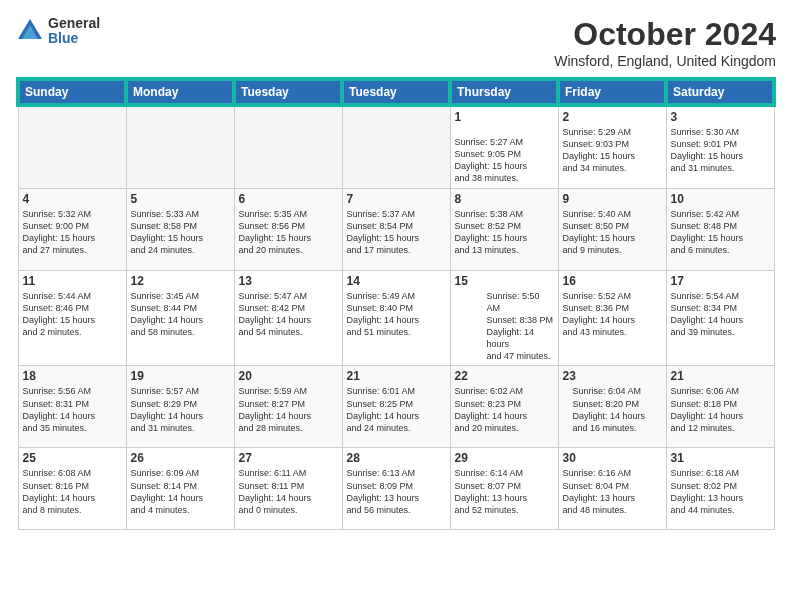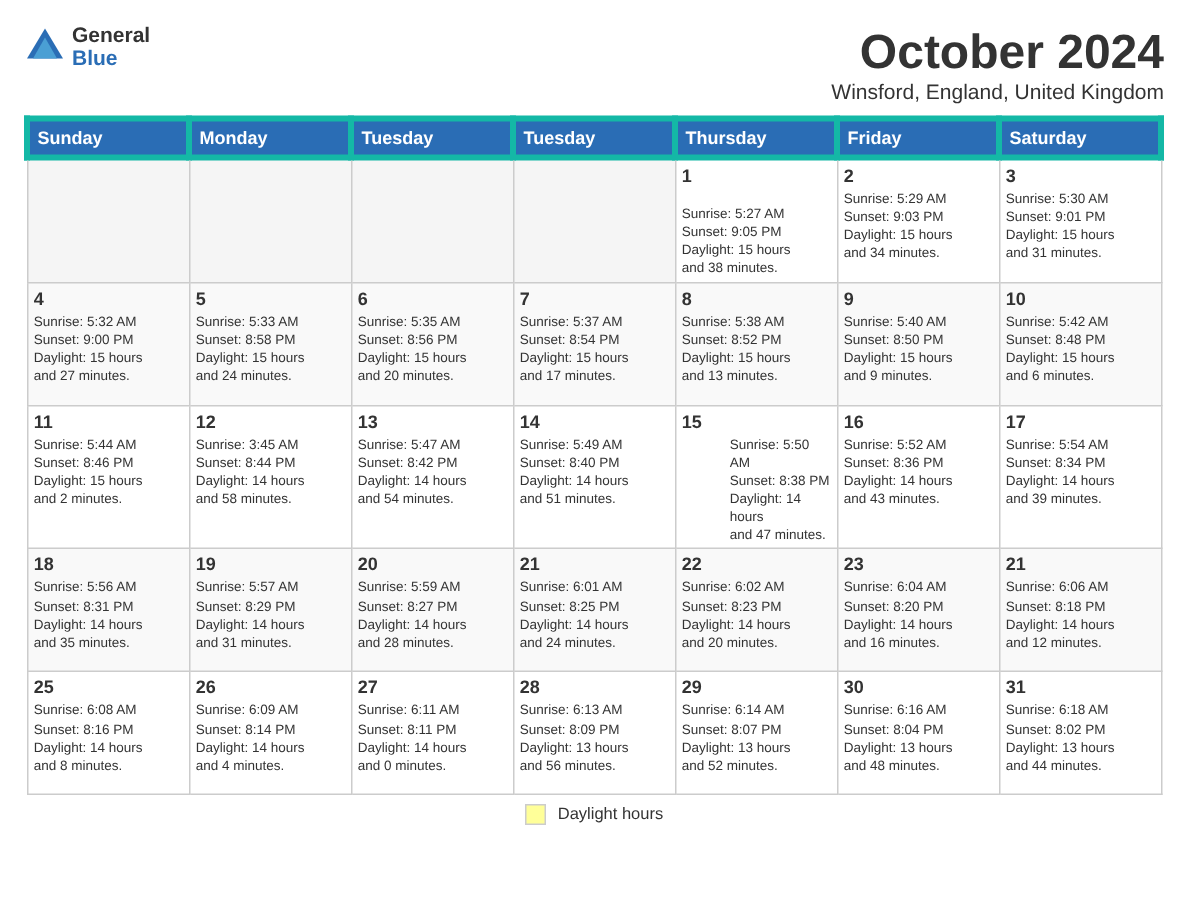--- a/index.html
+++ b/index.html
@@ -320,7 +320,7 @@
           </td>
           <td>
             <span class="day-num">23</span>
-            <div class="day-info" style="white-space: pre-line;">Sunrise: 6:04 AM
+            <div class="day-info" style="white-space: pre-line; margin-left: 10px;">Sunrise: 6:04 AM
 Sunset: 8:20 PM
 Daylight: 14 hours
 and 16 minutes.</div>

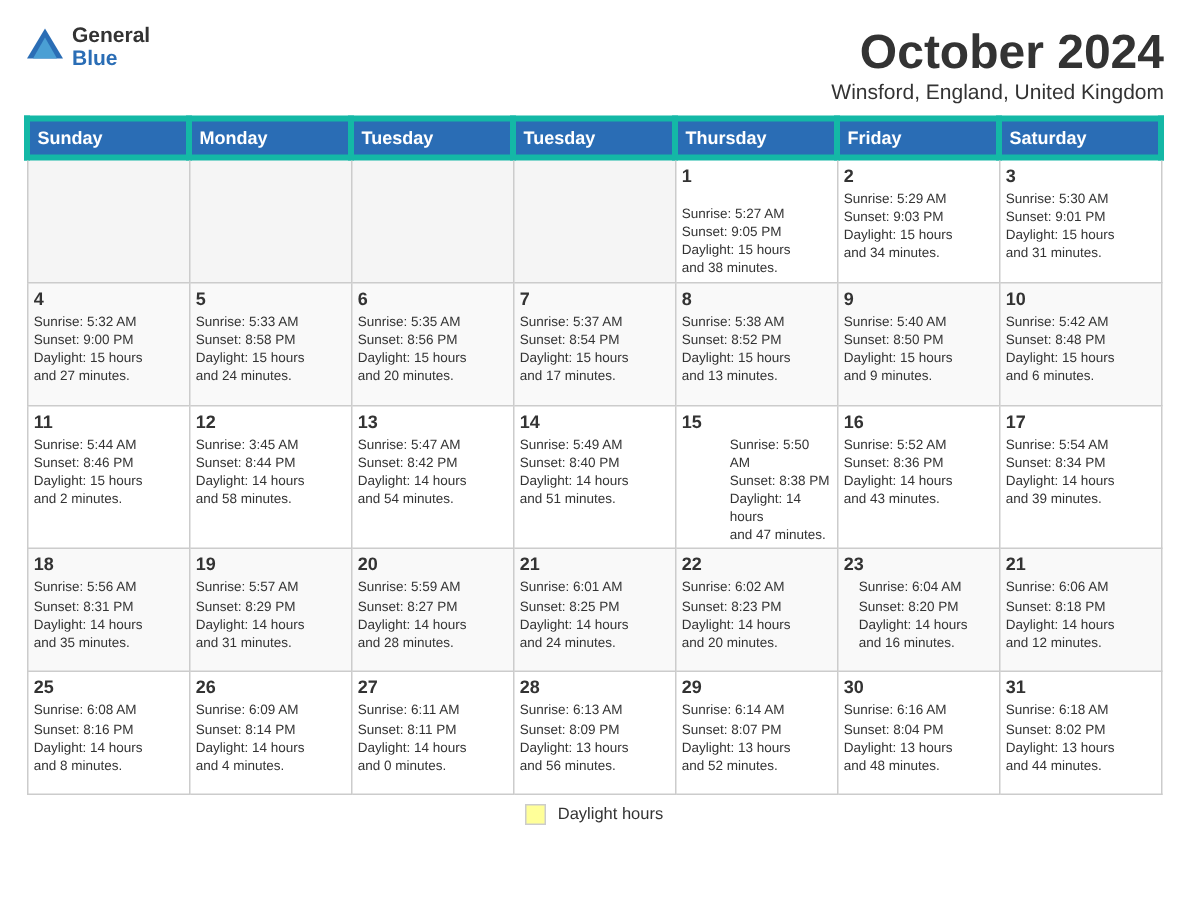--- a/index.html
+++ b/index.html
@@ -387,10 +387,6 @@
       </tbody>
   </table>
 
-  <div class="legend">
-    <div class="legend-box"></div>
-    <span>Daylight hours</span>
-  </div>
 </div>
 
 </body></html>

